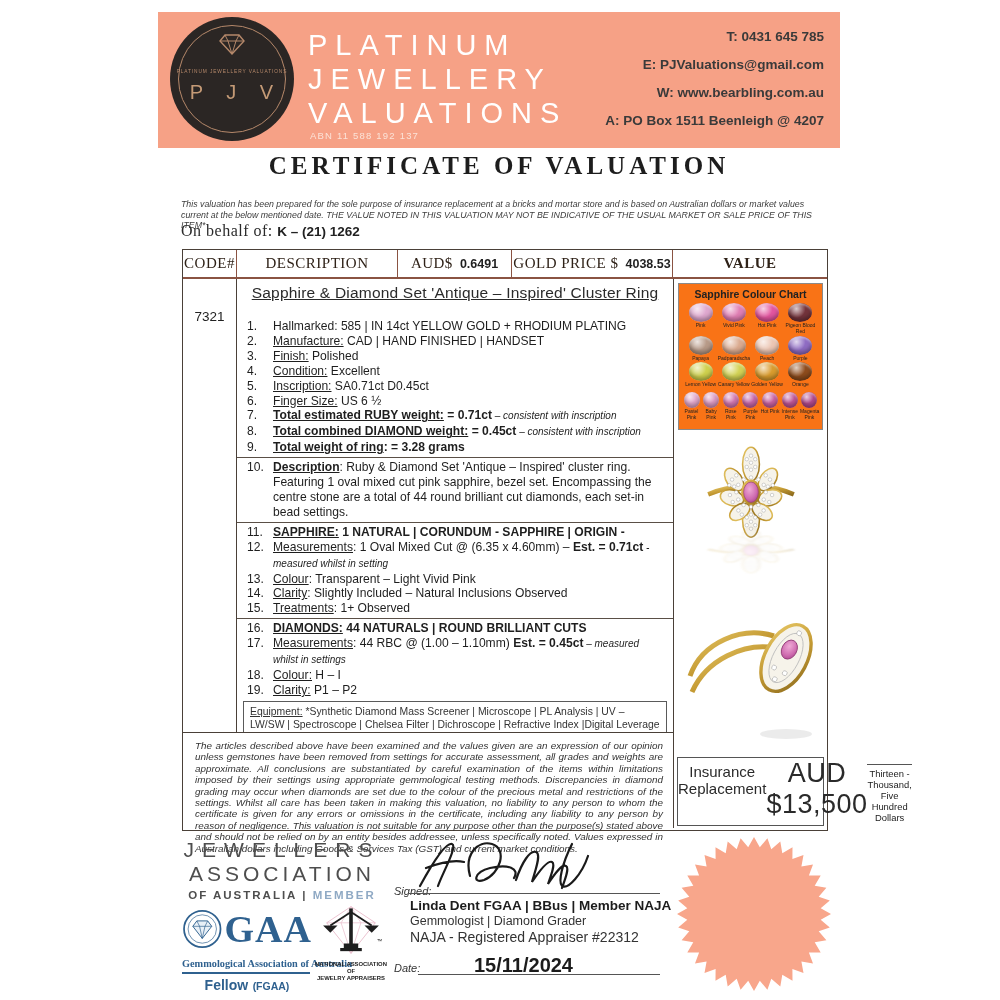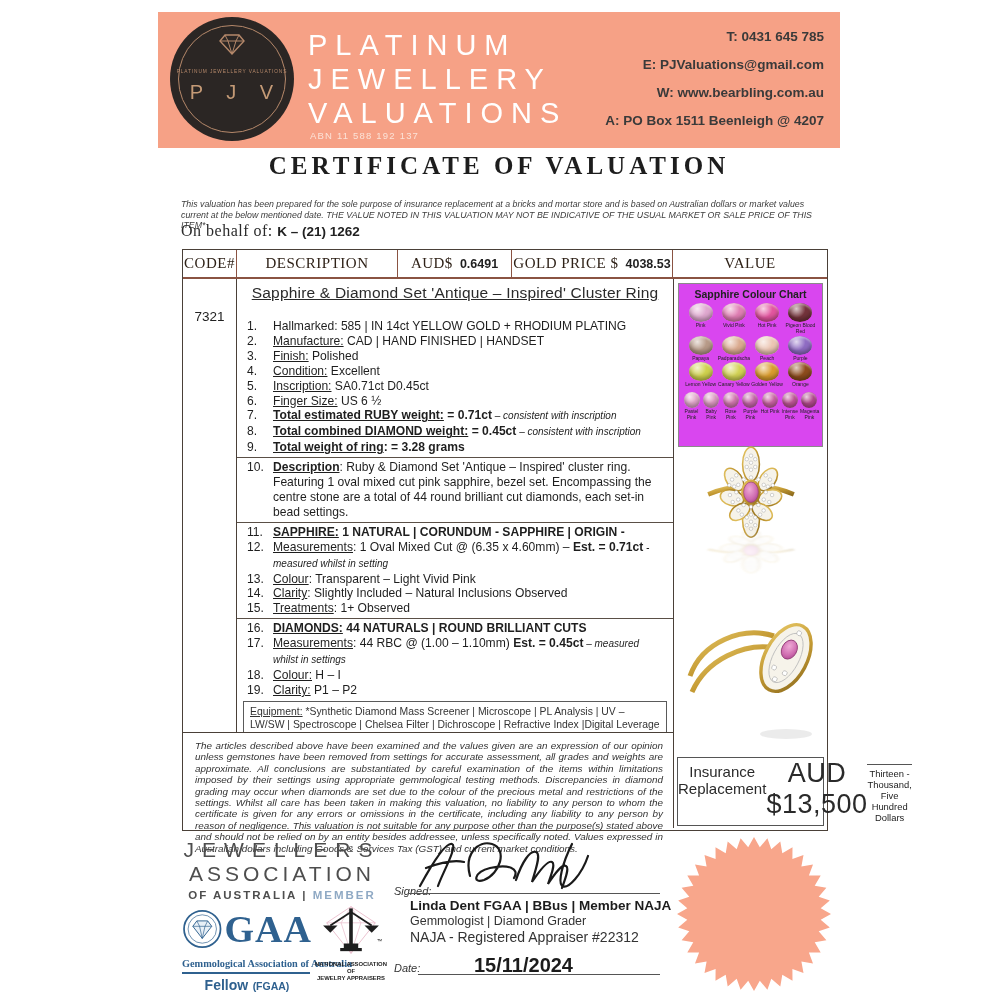--- a/index.html
+++ b/index.html
@@ -32,7 +32,7 @@
   .thead { display:flex; height:29px; border-bottom:2px solid #8a5342; }
   .thead .cell { border-right:1.8px solid #8a5342; display:flex; align-items:center; justify-content:center;
       font-family:"Liberation Serif",serif; font-size:15px; color:#2f2218; letter-spacing:.5px; }
-  .thead .cell:last-child { border-right:none; }
+  .thead .cell:last-child { border-right:none;font-weight:bold; }
   .c-code{width:54px;} .c-desc{width:161px;} .c-aud{width:114px;} .c-gold{width:161px;} .c-val{flex:1;}
   .hnum { font-family:"Liberation Sans",sans-serif; font-size:12.5px; font-weight:600; margin-left:7px; color:#1f1f1f; letter-spacing:0; }
   .tbody { display:flex; height:549px; }

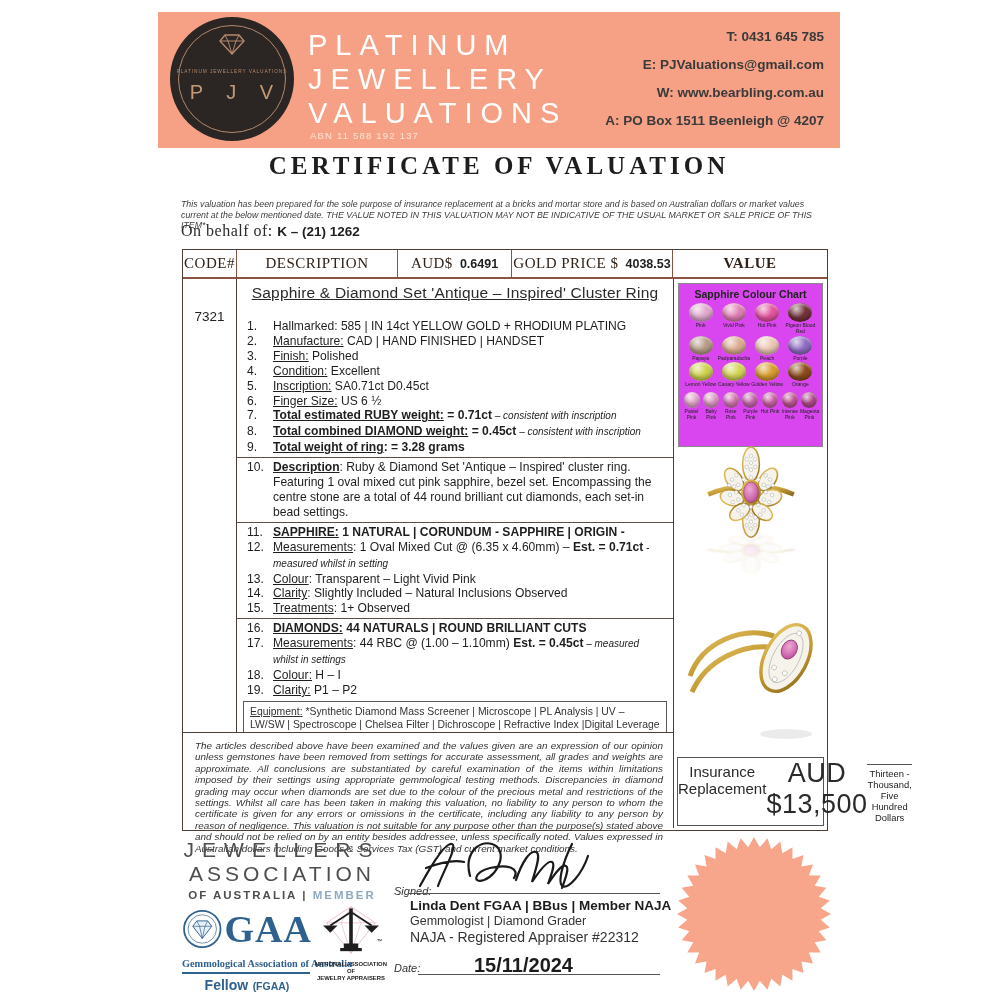--- a/index.html
+++ b/index.html
@@ -52,7 +52,7 @@
   .legal { height:96px; border-top:1.6px solid #4a4038; padding:7px 10px 0 12px; font-size:9.9px; font-style:italic; line-height:11.4px; color:#333; text-align:justify; }
 
   .value-col { flex:1; border-left:1.6px solid #4a4038; position:relative; }
-  .chart-box { position:absolute; left:4px; right:4px; top:4px; height:164px; border:1px solid #8a8a8a; background:#d946ef; }
+  .chart-box { position:absolute; left:4px; right:4px; top:4px; height:147px; border:1px solid #8a8a8a; background:#f97316; }
   .chart-title { text-align:center; font-size:10.5px; font-weight:700; color:#222; margin-top:4px; }
   .gem-grid { display:grid; grid-template-columns:repeat(4,1fr); margin:3px 5px 0 5px; row-gap:1px; }
   .gem-cell { text-align:center; }

